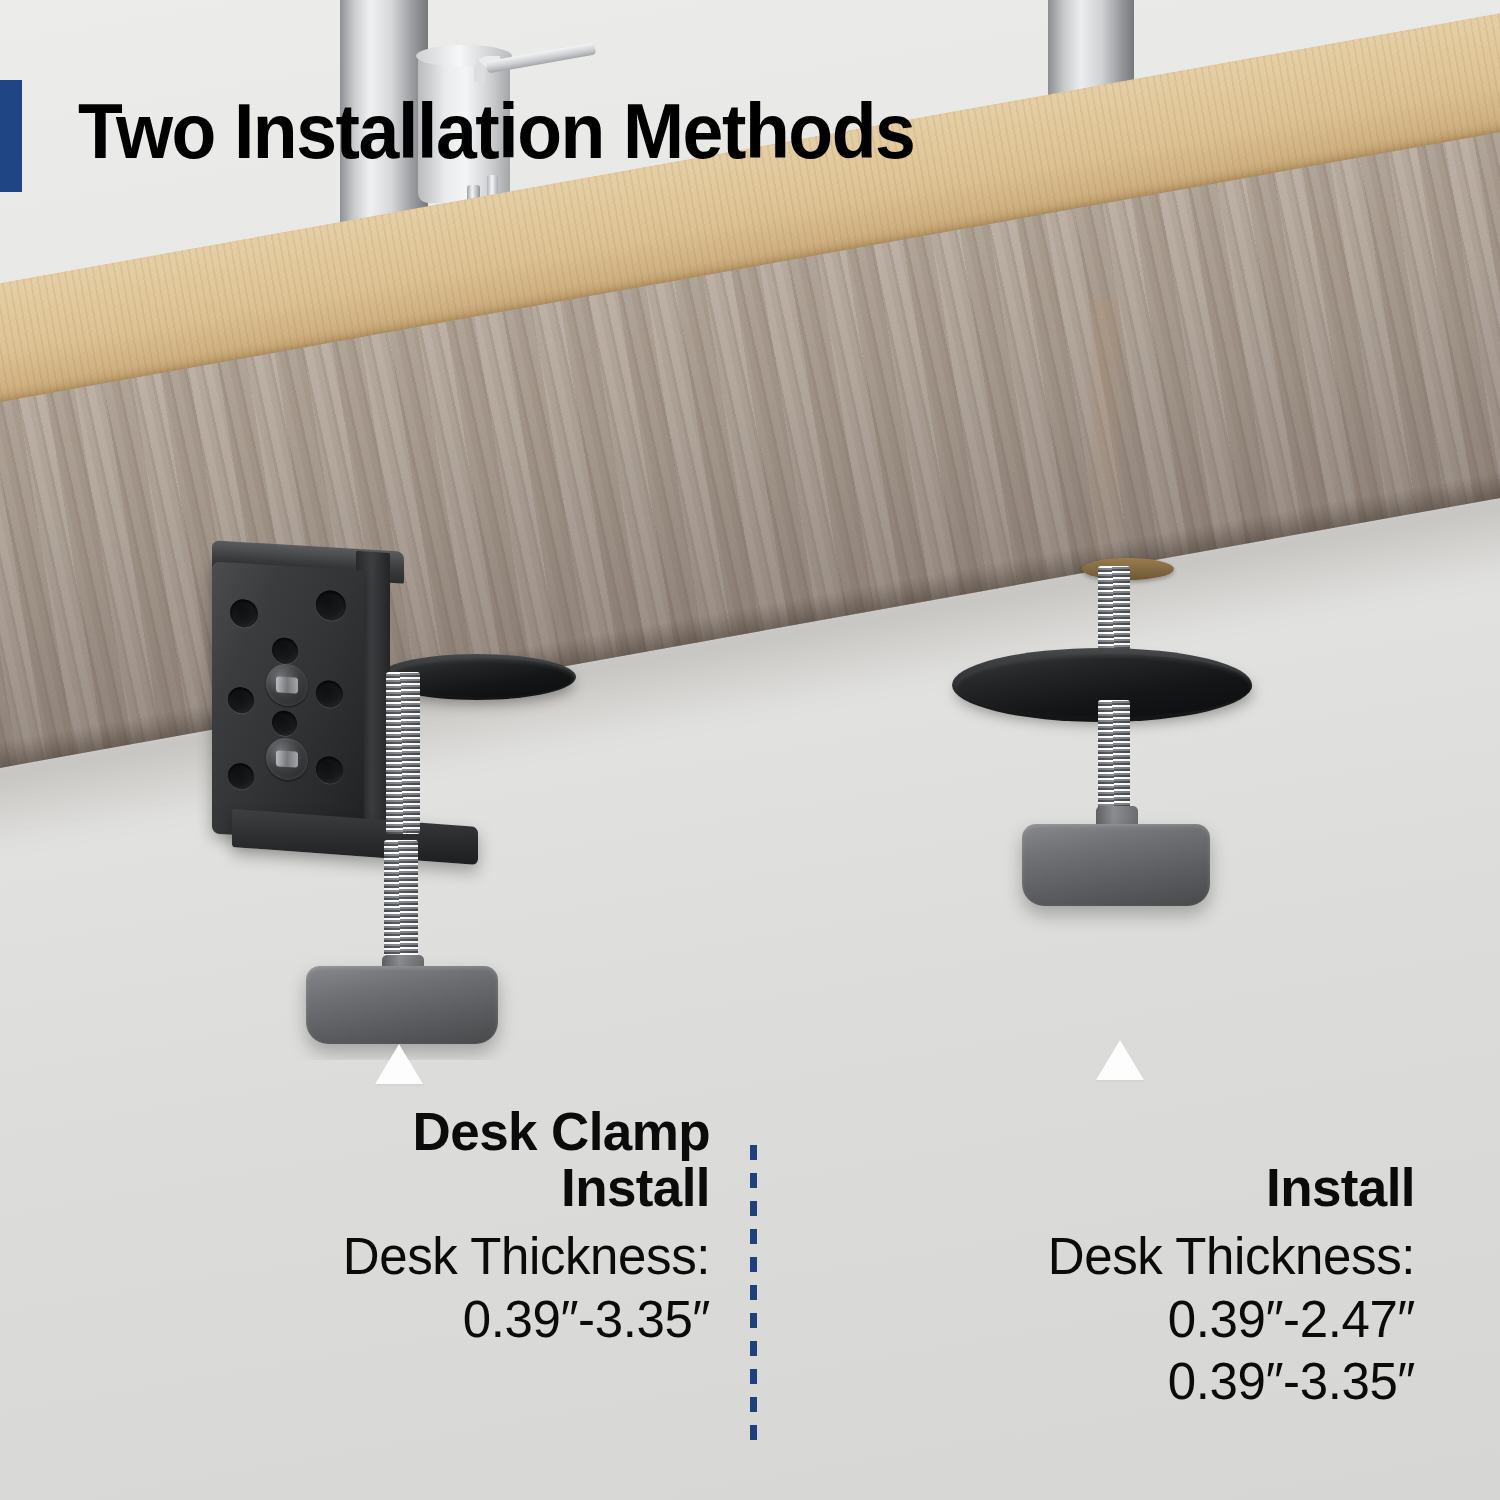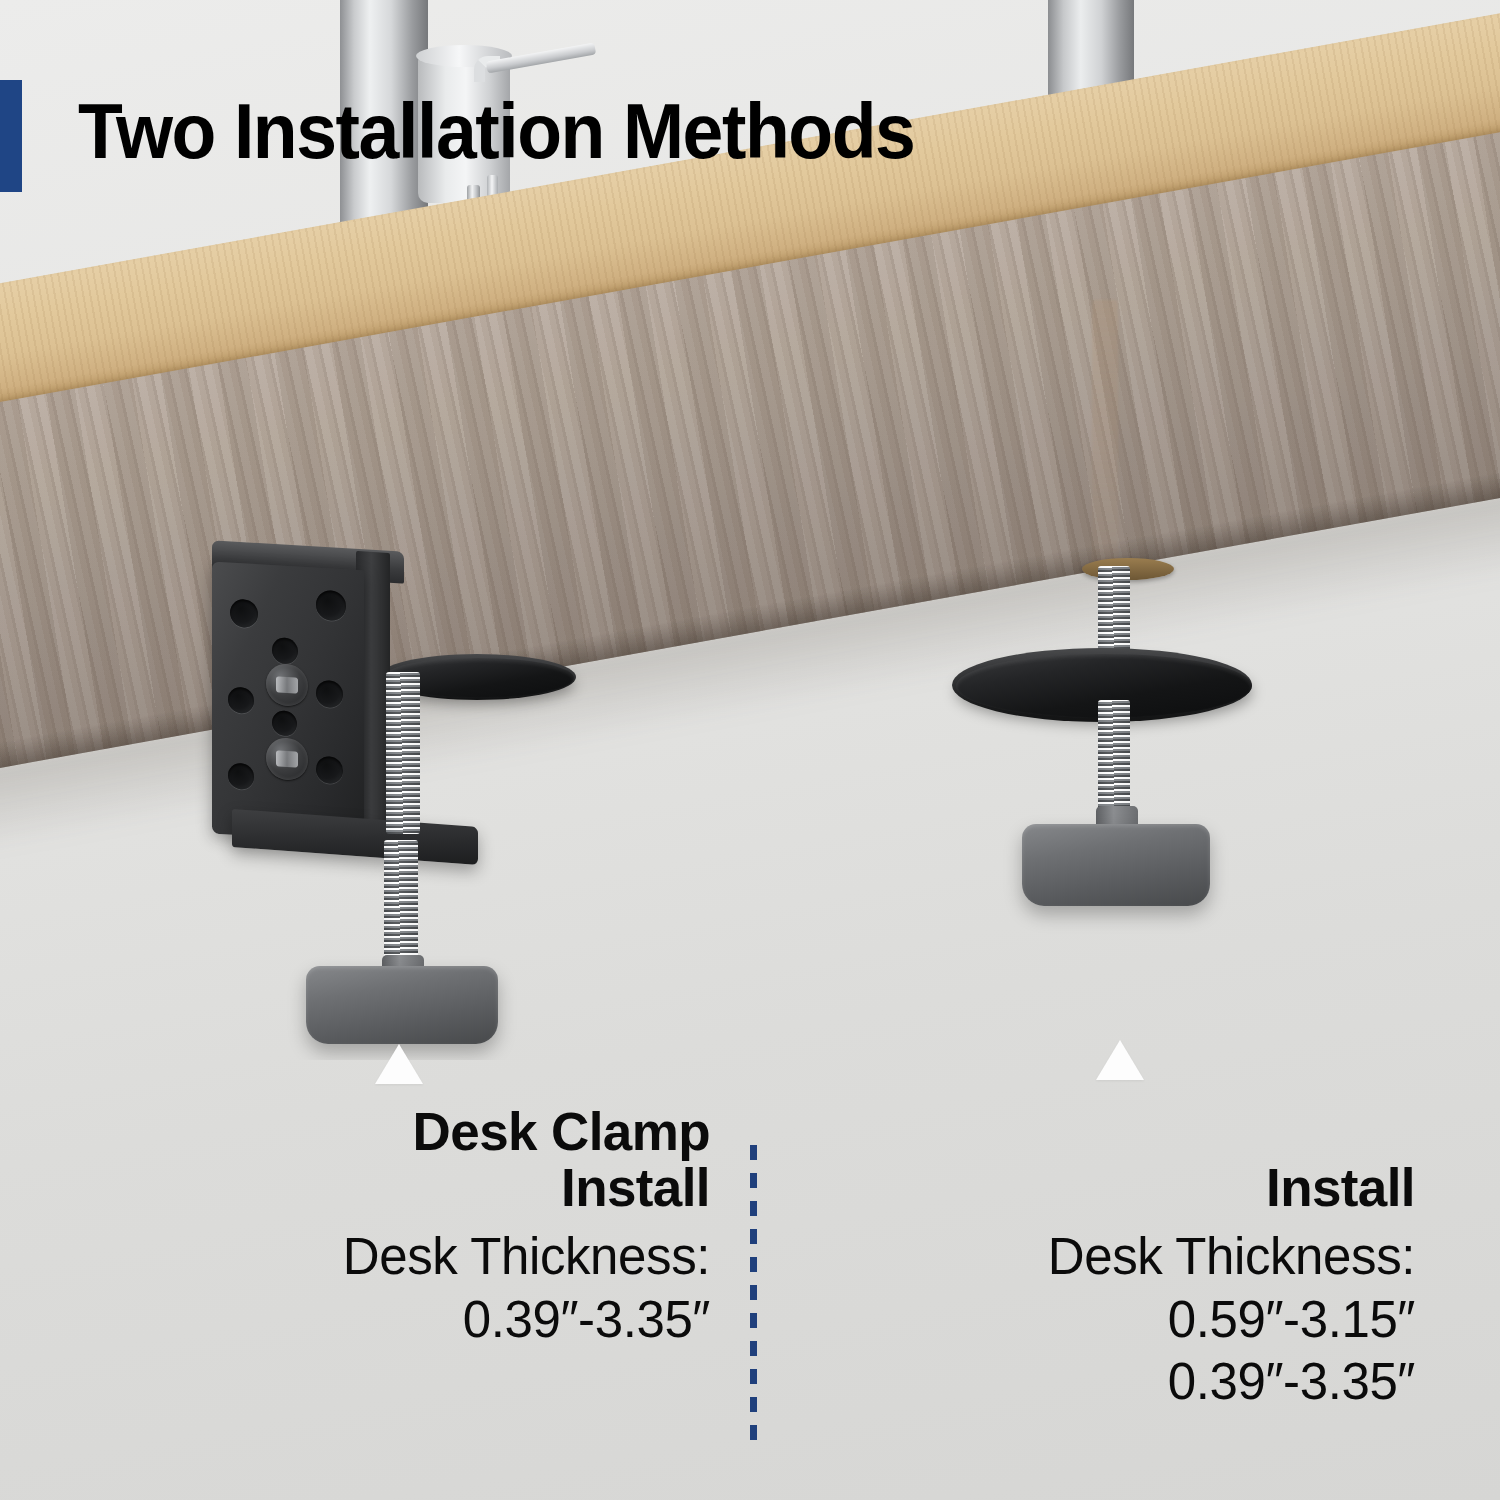--- a/index.html
+++ b/index.html
@@ -353,7 +353,7 @@
     </h2>
     <div class="spec">
       <div>Desk Thickness:</div>
-      <div>0.59″-3.15″</div>
+      <div>0.39″-2.47″</div>
     </div>
     <div class="spec">
       <div>0.39″-3.35″</div>

